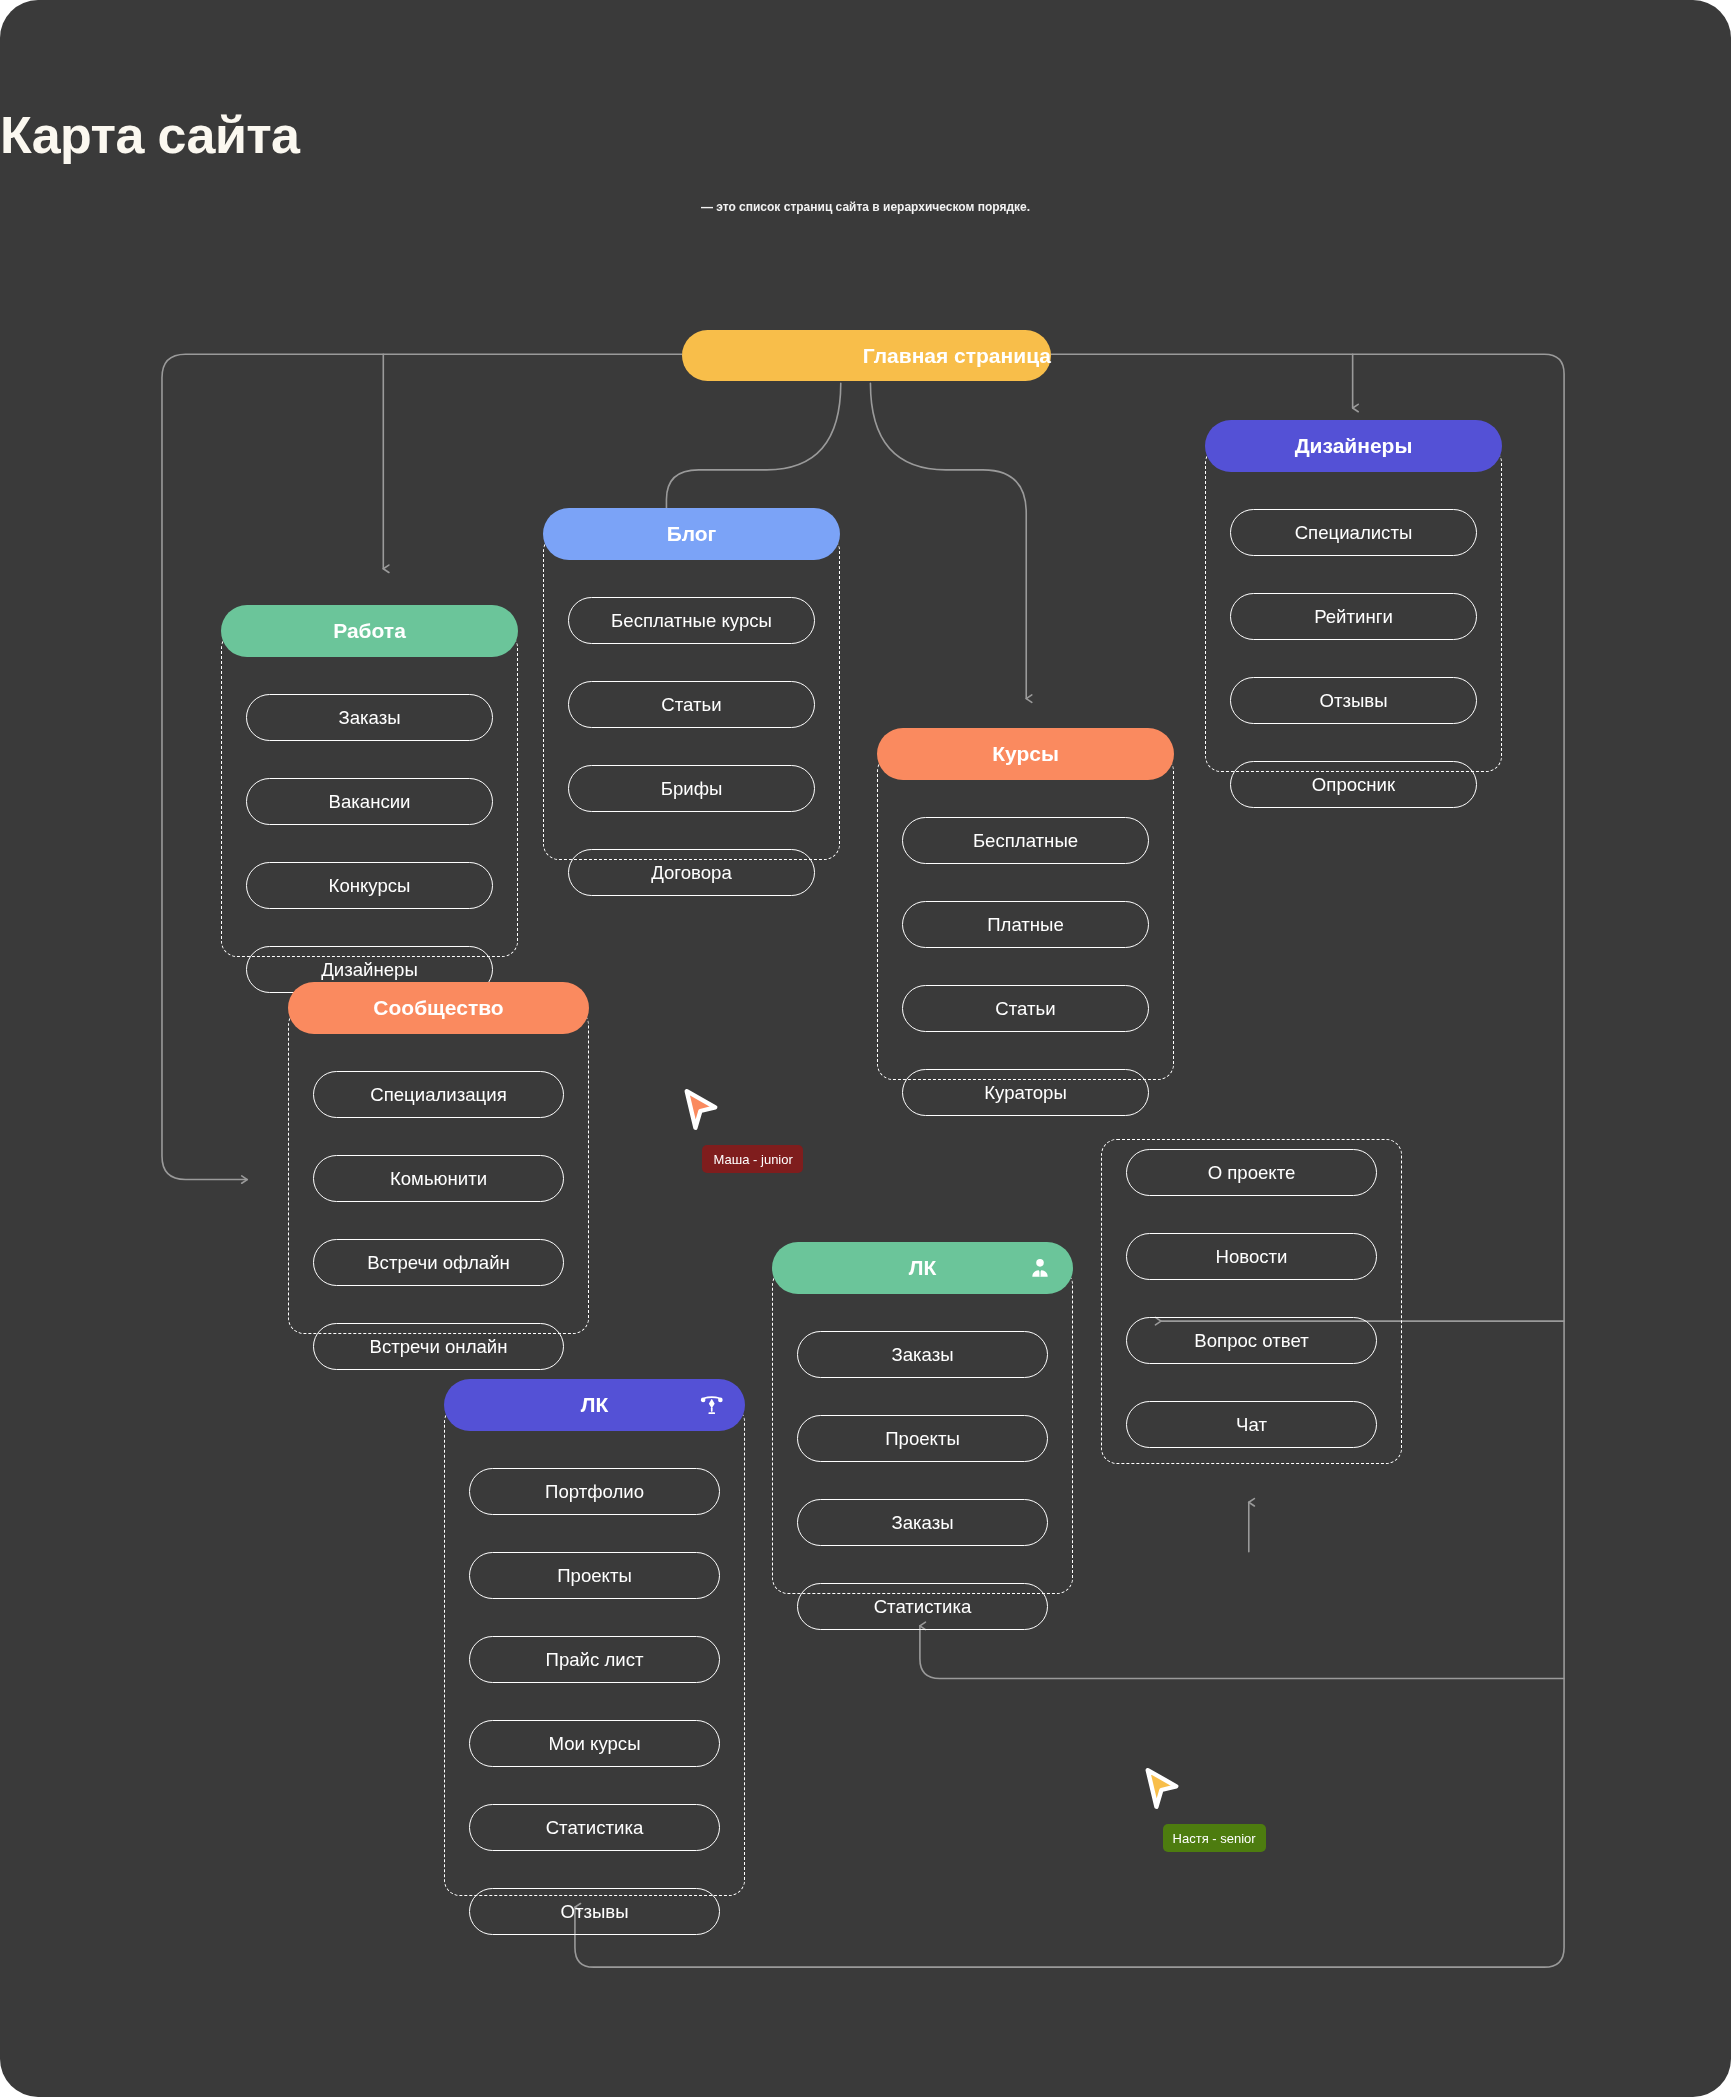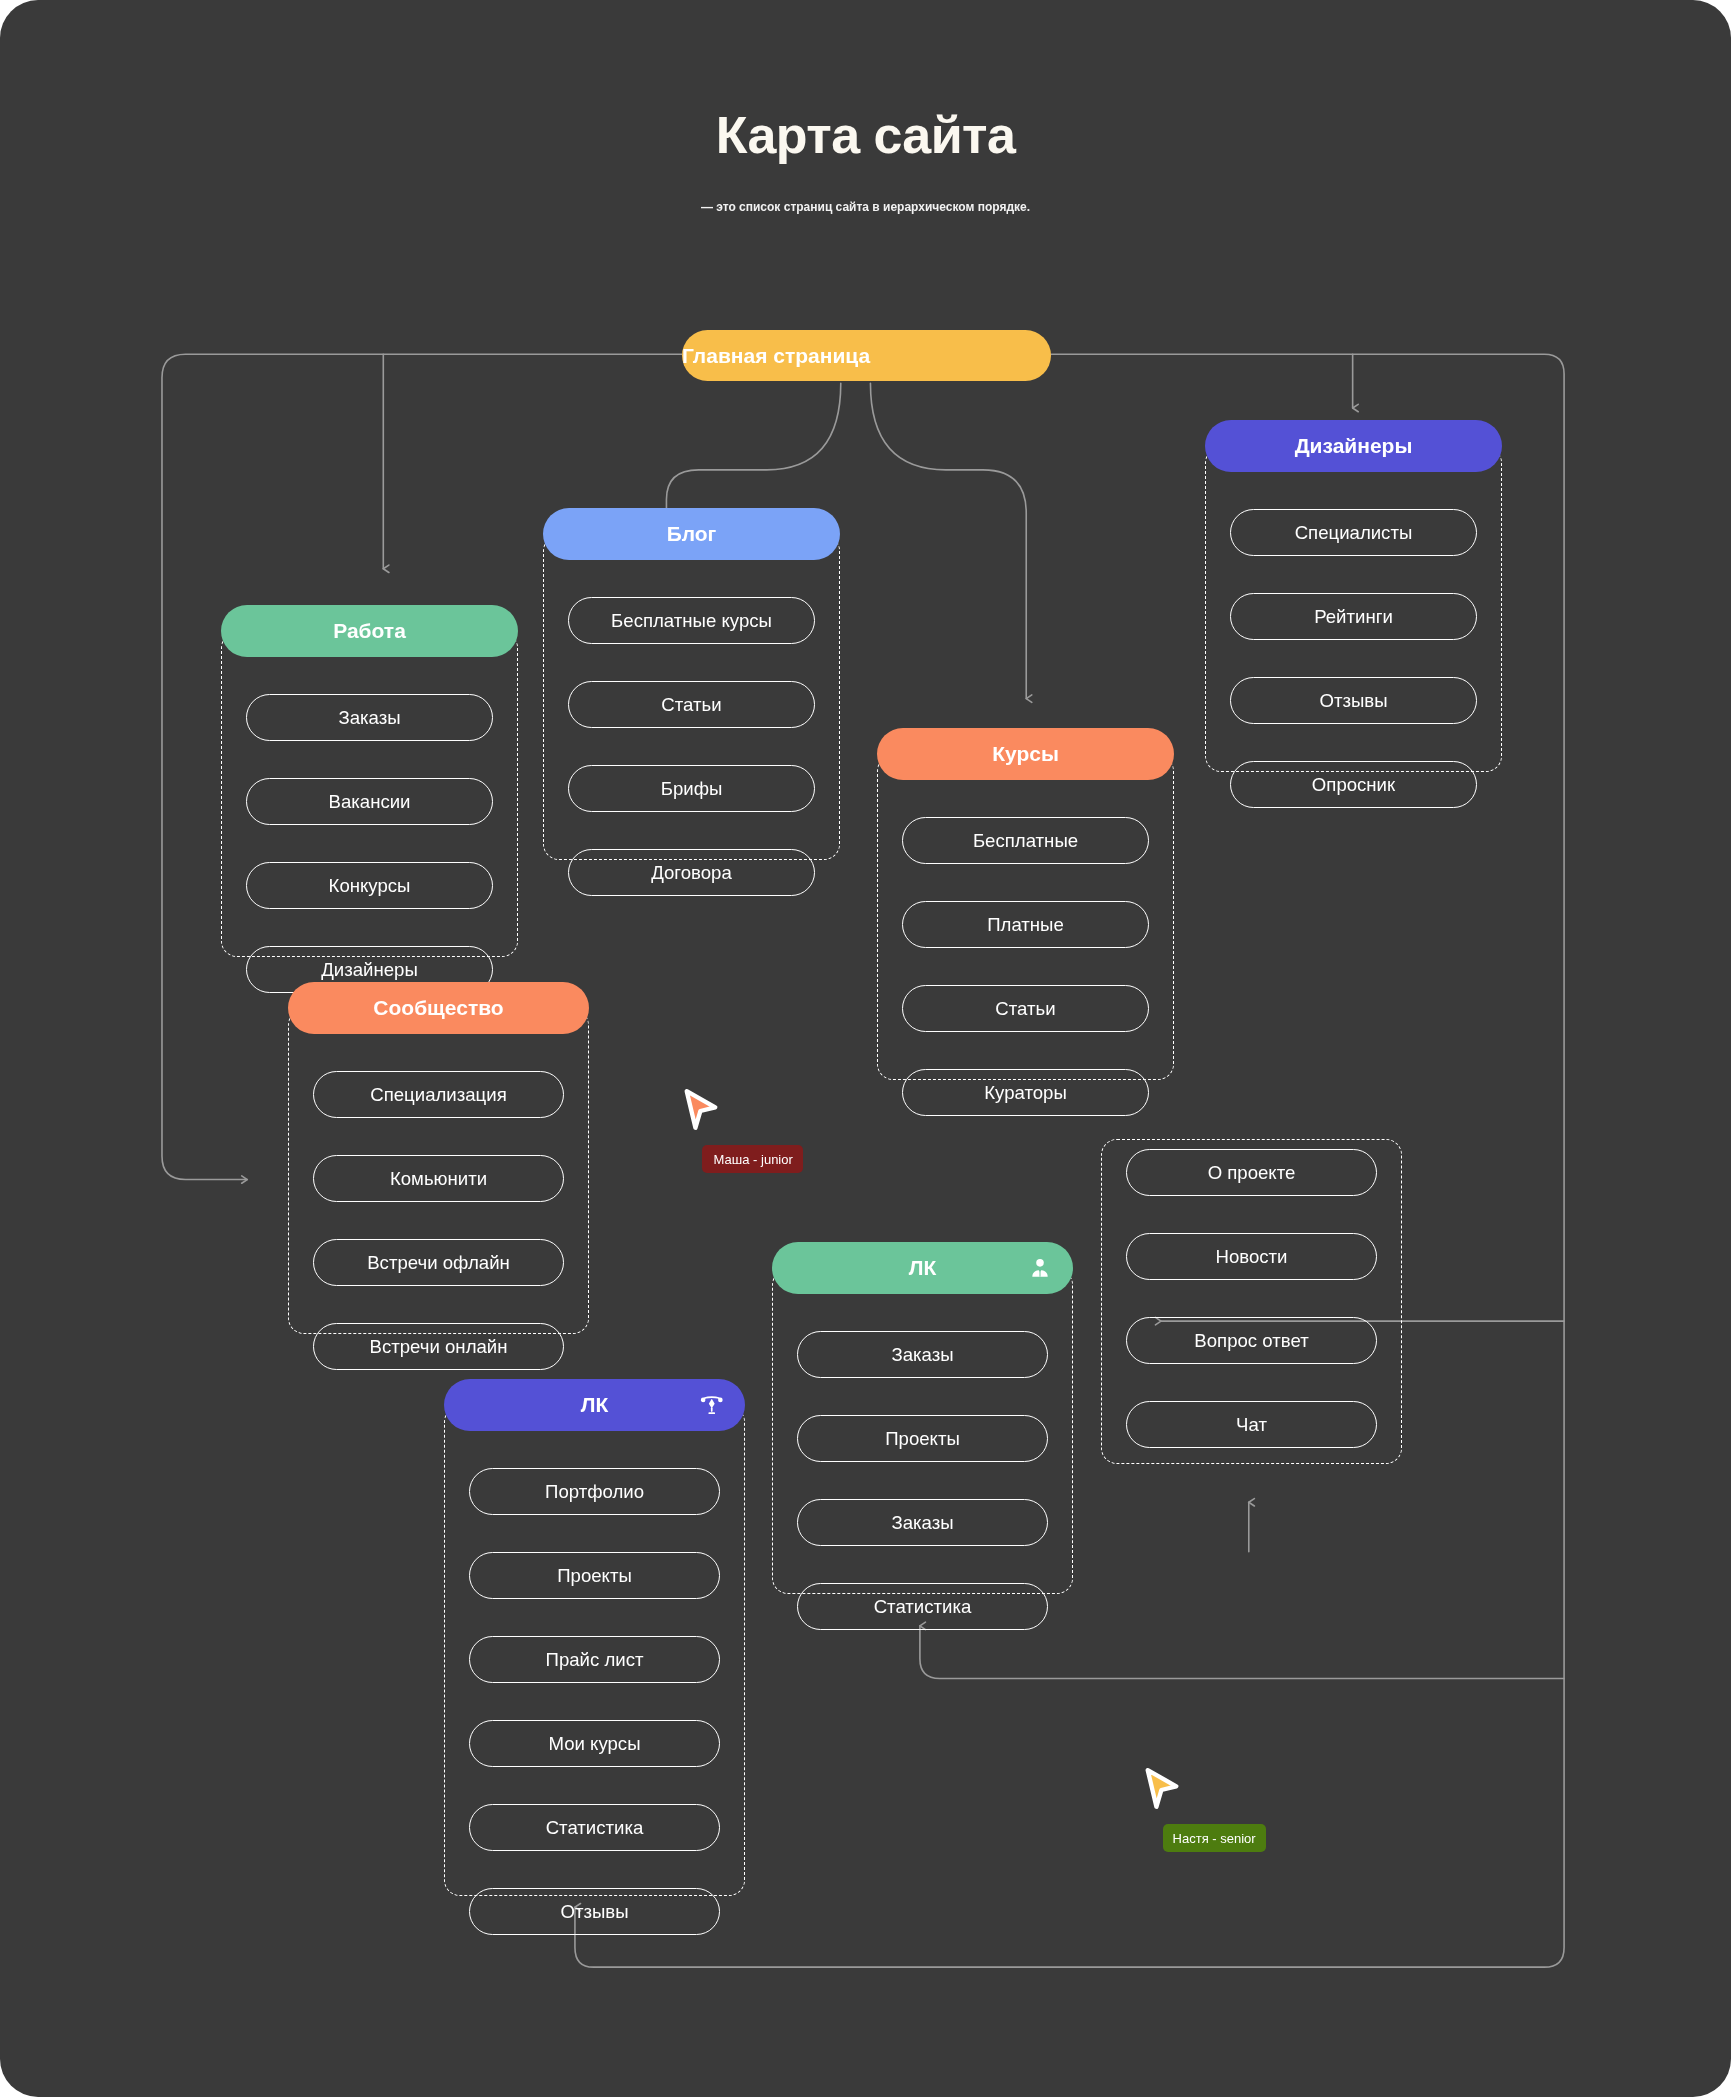--- a/index.html
+++ b/index.html
@@ -12,7 +12,7 @@
   #wires{position:absolute;left:0;top:0;width:1731px;height:2097px;pointer-events:none;}
 
   .page-title{
-    position:absolute;left:0;top:105px;width:1731px;text-align:center;
+    position:absolute;left:0;top:105px;width:1731px;
     font-size:52px;font-weight:bold;color:#fbf8f0;letter-spacing:-0.6px;
   }
   .page-sub{

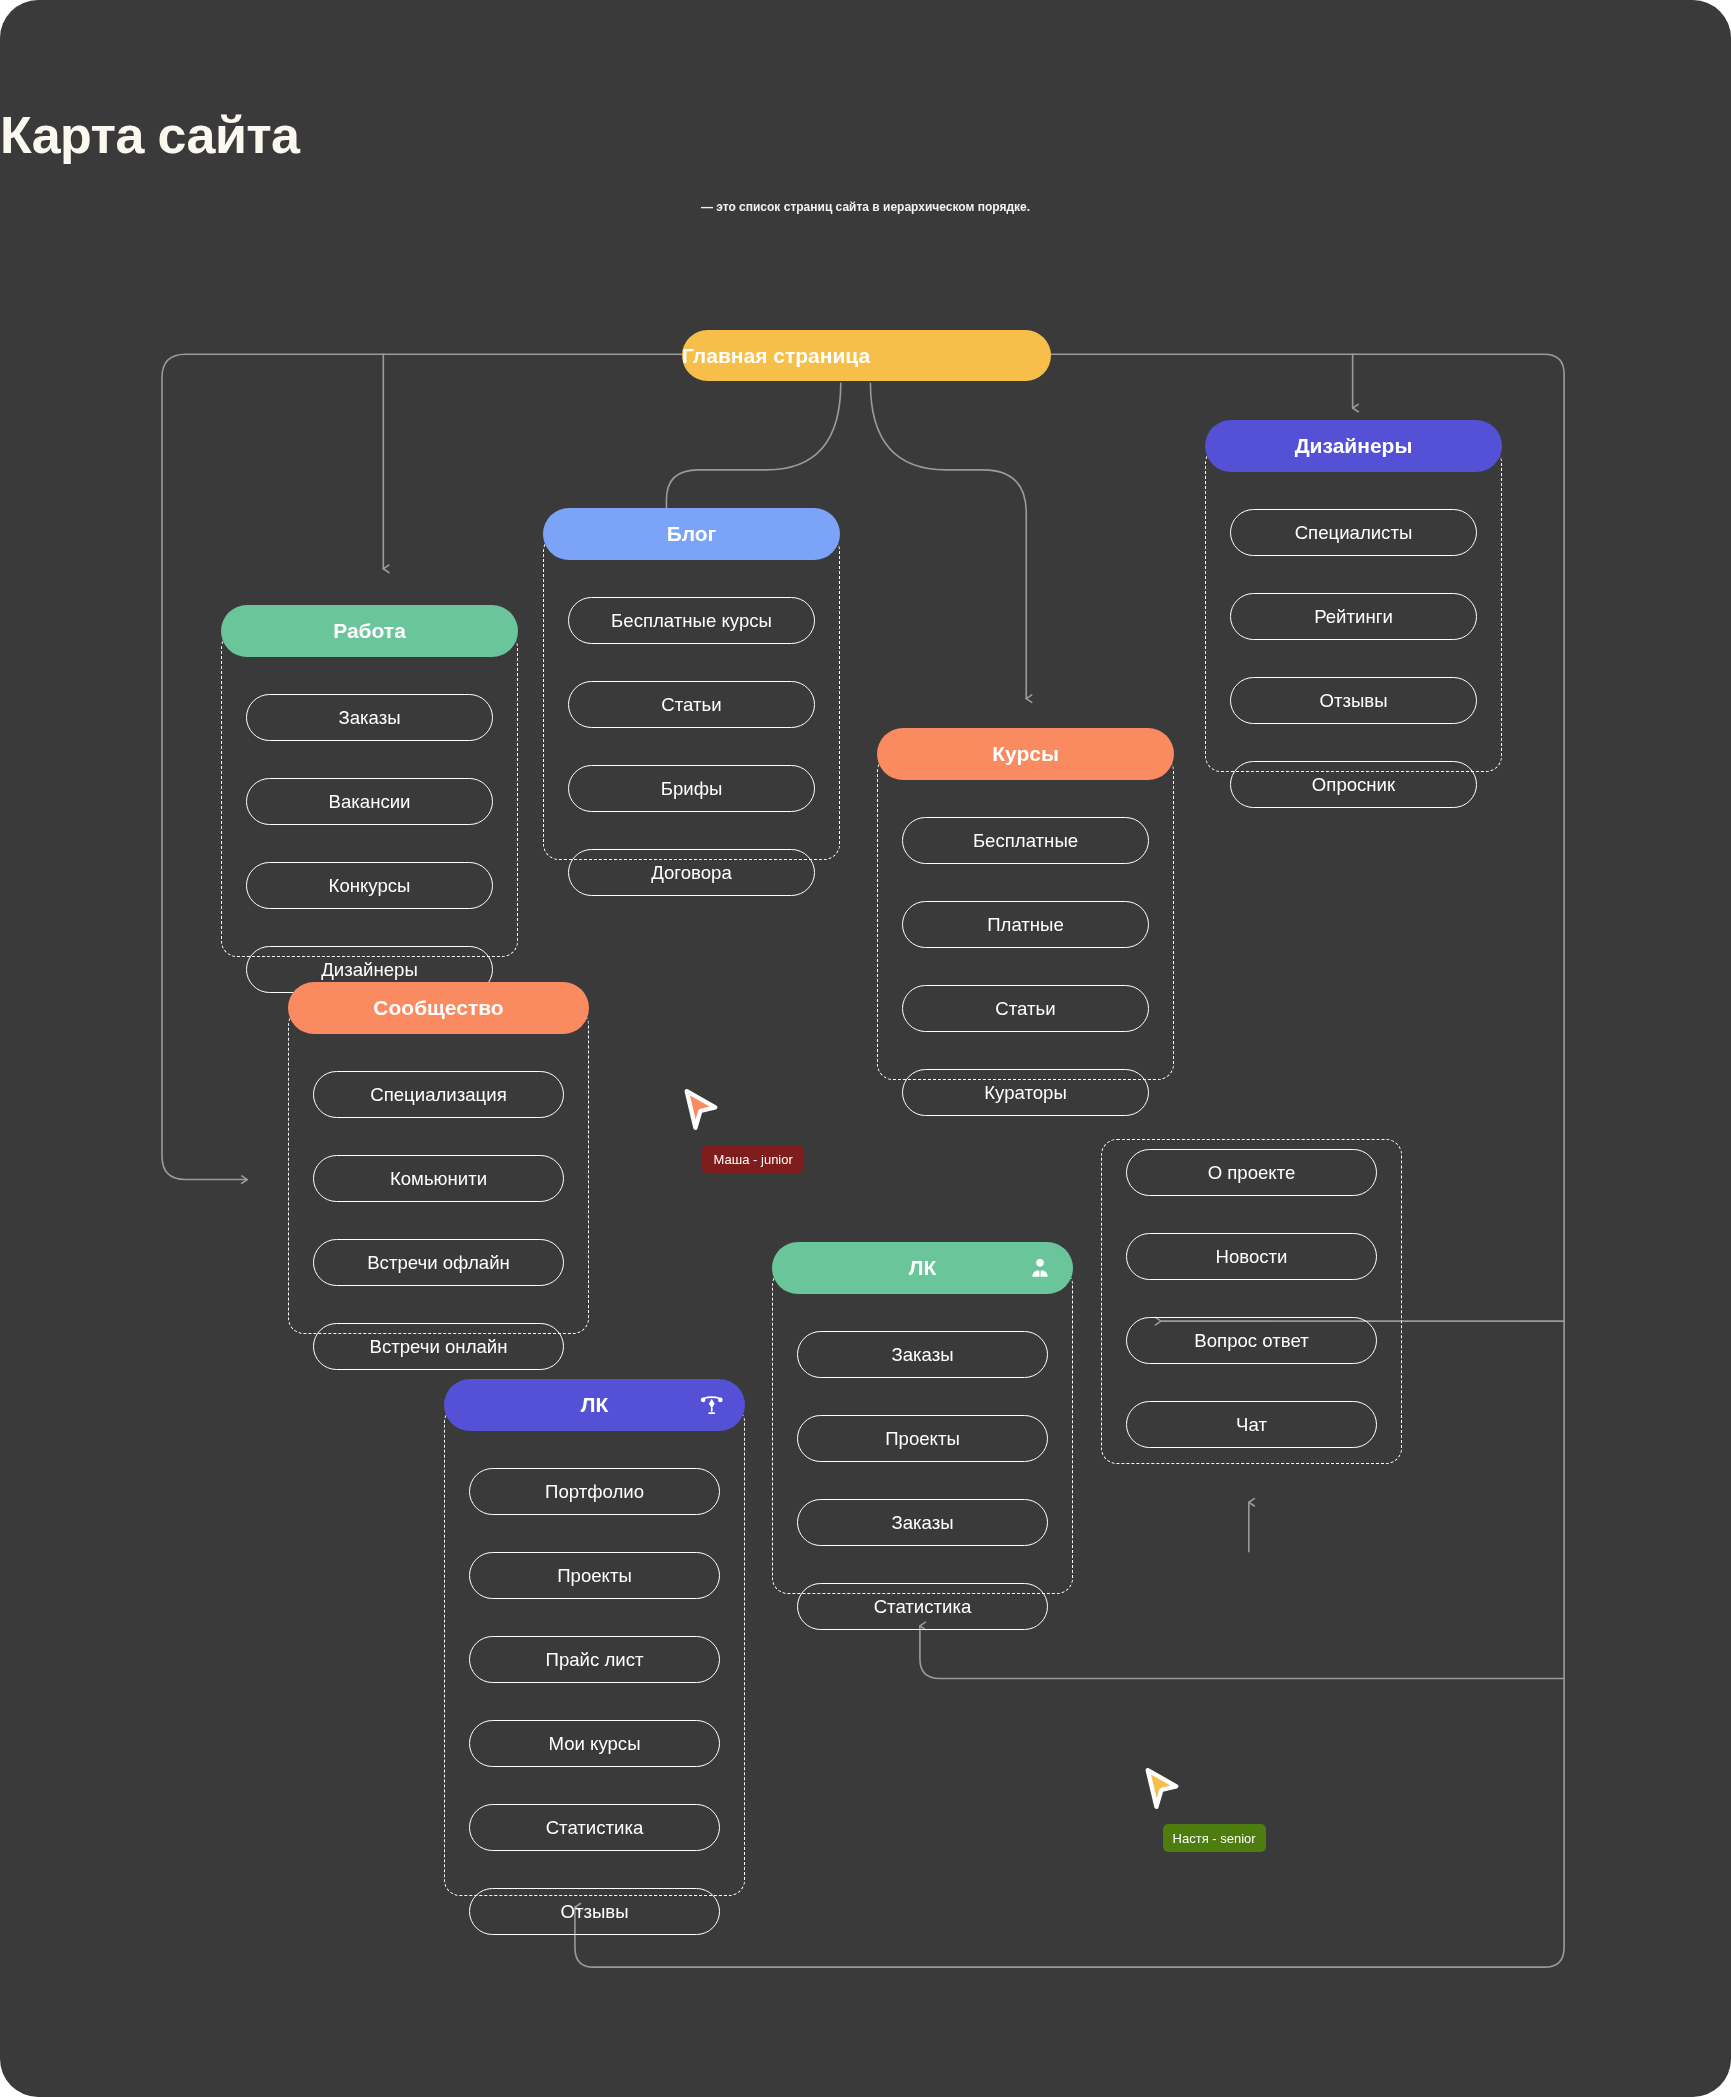--- a/index.html
+++ b/index.html
@@ -44,7 +44,7 @@
   
   .root-node{
     position:absolute;left:682px;top:330px;width:369px;height:51px;
-    border-radius:26px;display:flex;align-items:center;justify-content:flex-start;
+    border-radius:26px;display:flex;align-items:center;justify-content:flex-end;
     color:#ffffff;font-size:21px;font-weight:bold;
   }
 

